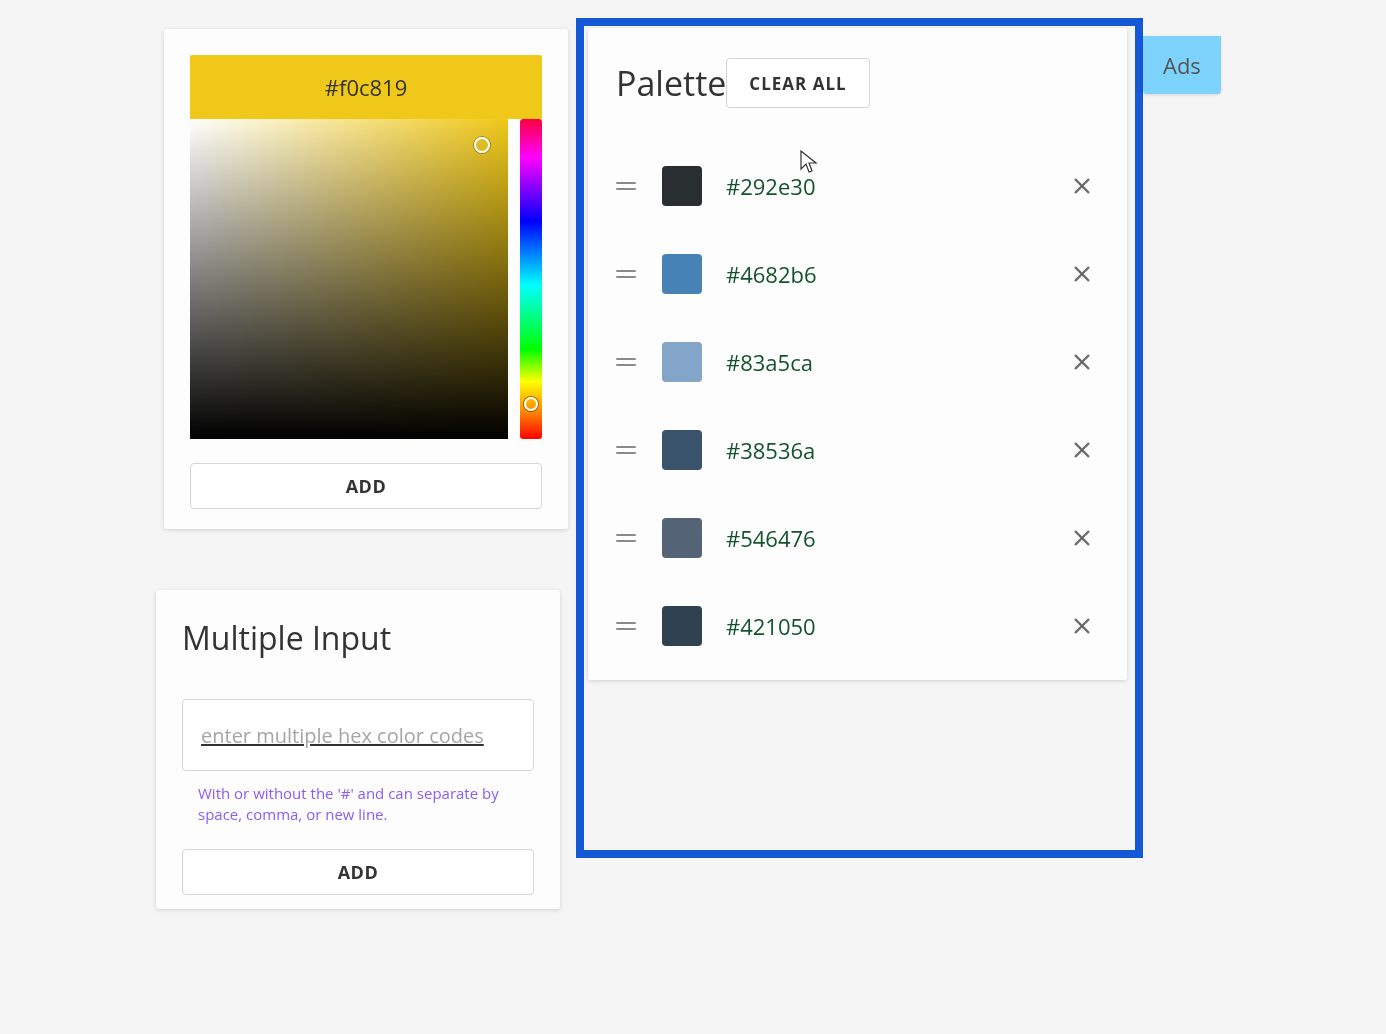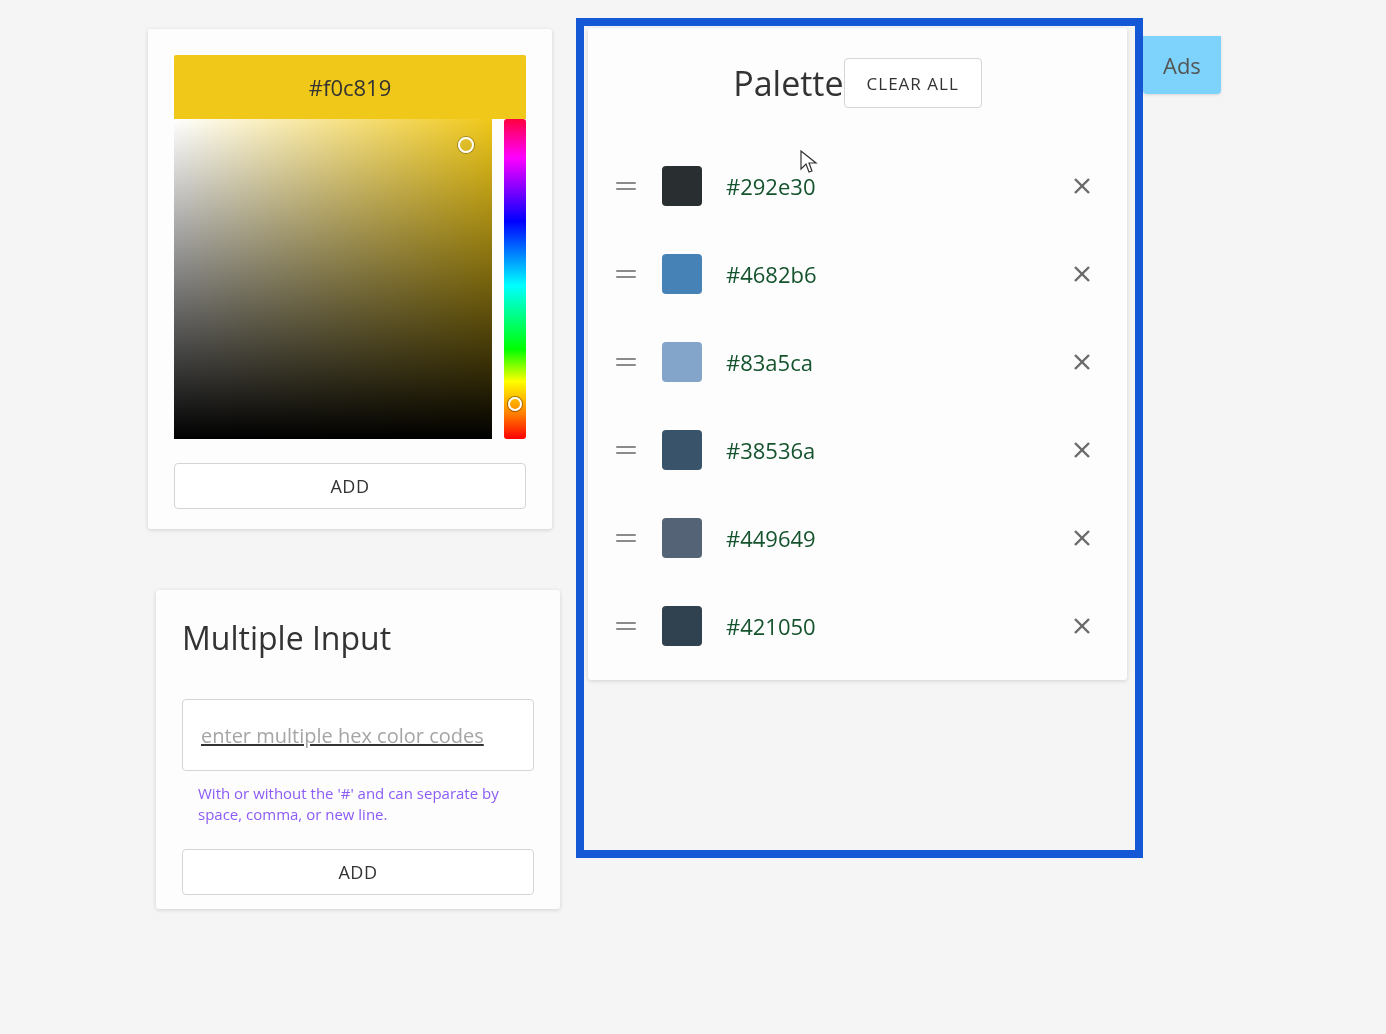--- a/index.html
+++ b/index.html
@@ -20,7 +20,7 @@
 
   
   #picker-card {
-    left: 148px; top: 29px;
+    left: 164px; top: 29px;
     width: 404px;
     padding: 26px 26px 20px 26px;
   }

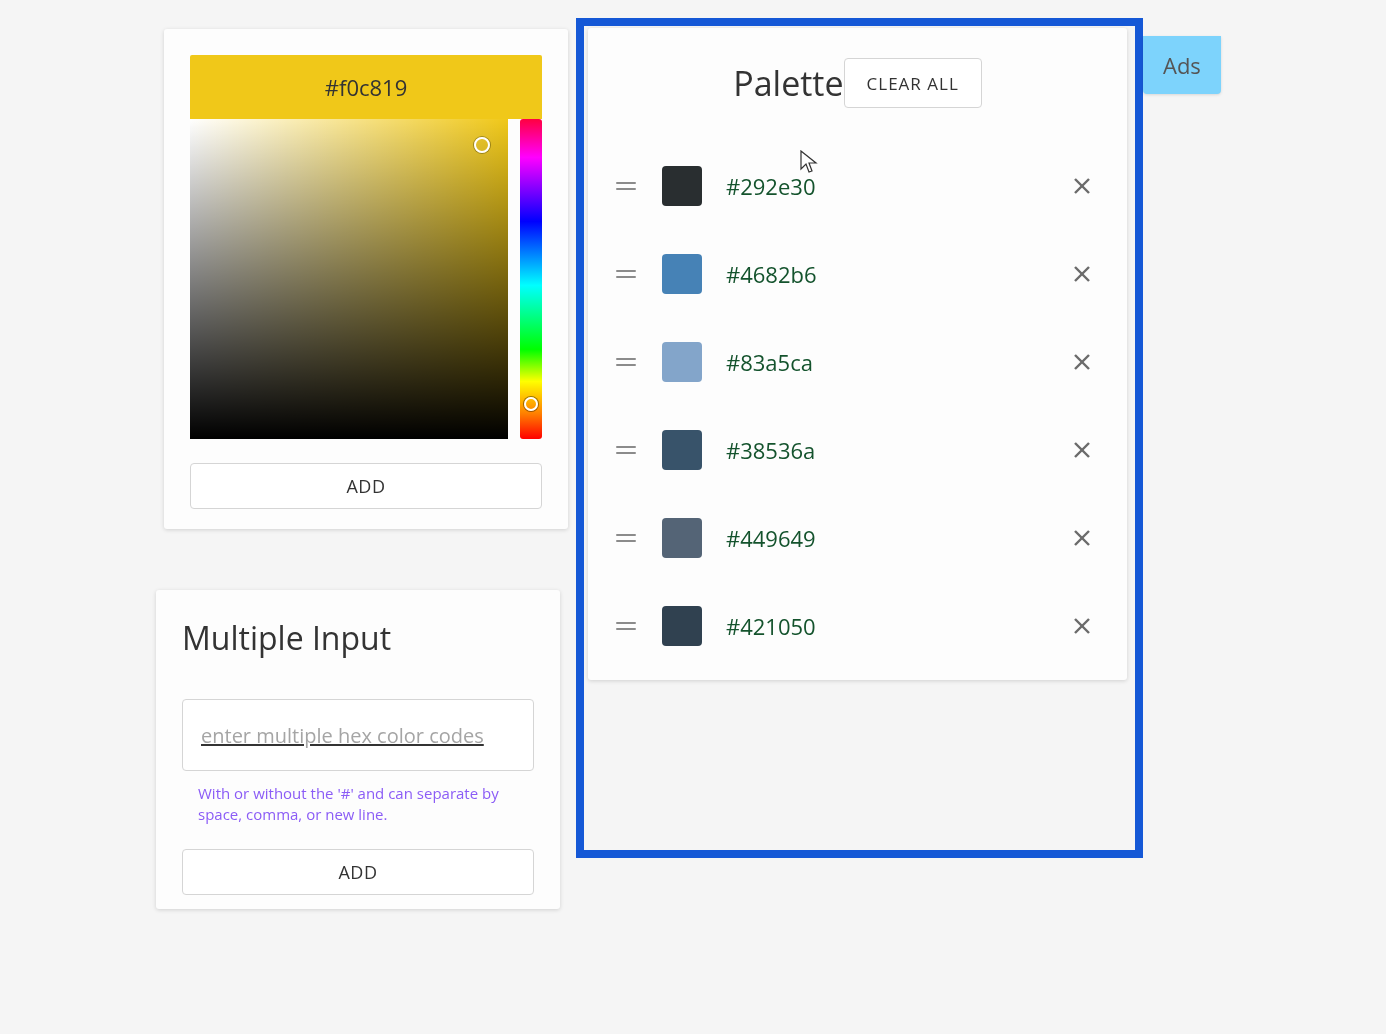--- a/index.html
+++ b/index.html
@@ -138,7 +138,7 @@
   .palette-head {
     display: flex;
     align-items: center;
-    justify-content: center;
+    justify-content: flex-start;
     margin-bottom: 34px;
   }
   .palette-head h2 {

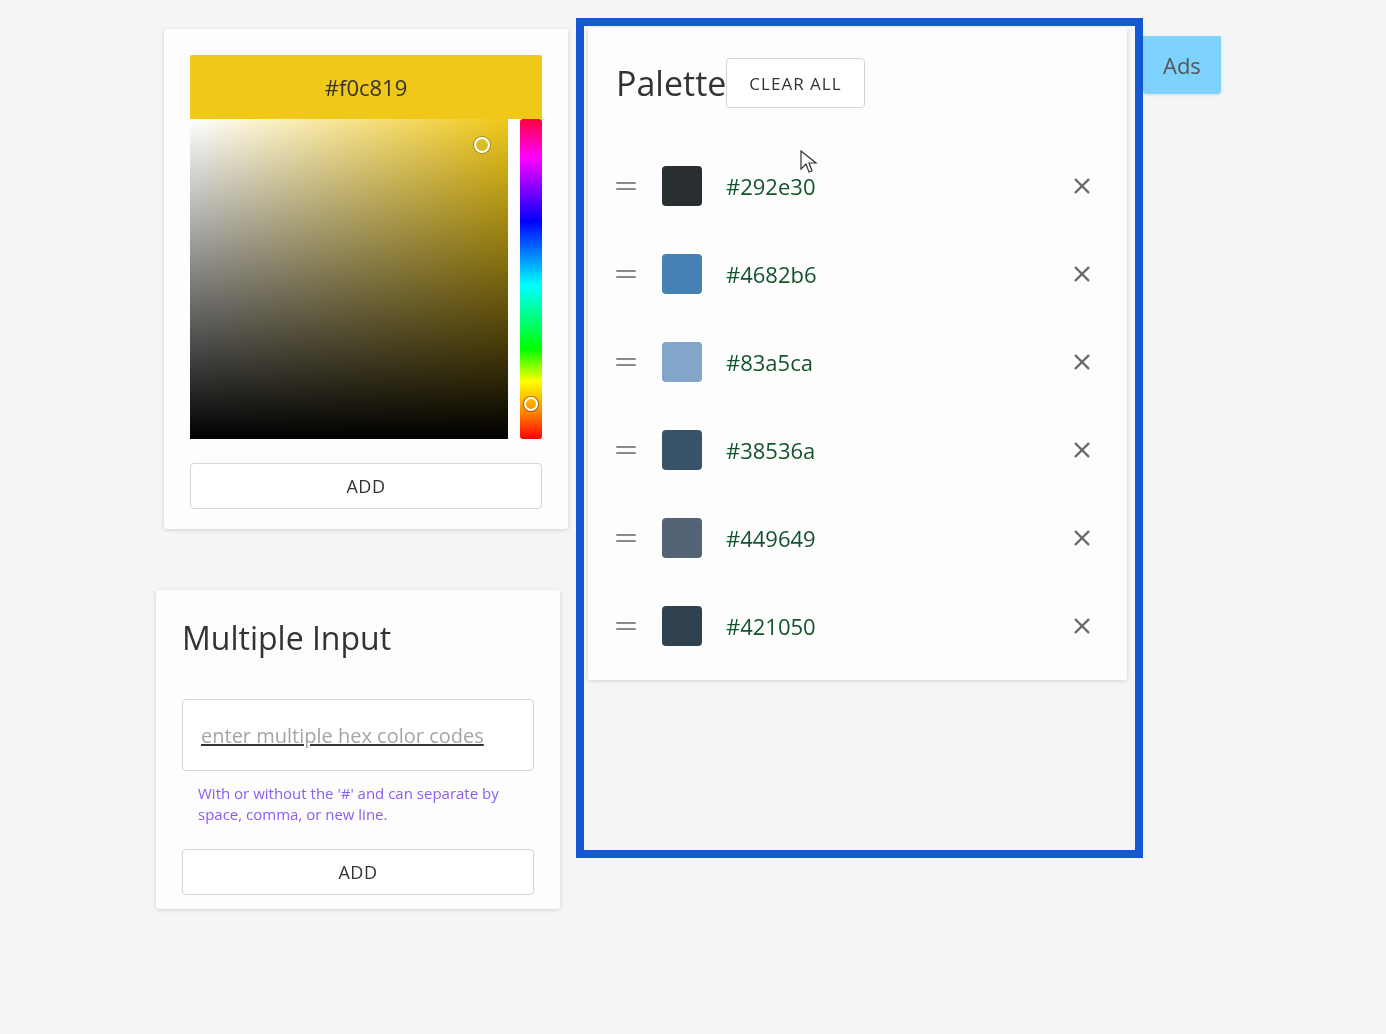--- a/index.html
+++ b/index.html
@@ -82,6 +82,7 @@
     letter-spacing: 0.5px;
     cursor: pointer;
     font-family: inherit;
+    font-weight: bold;
   }
   .btn-block {
     display: block;

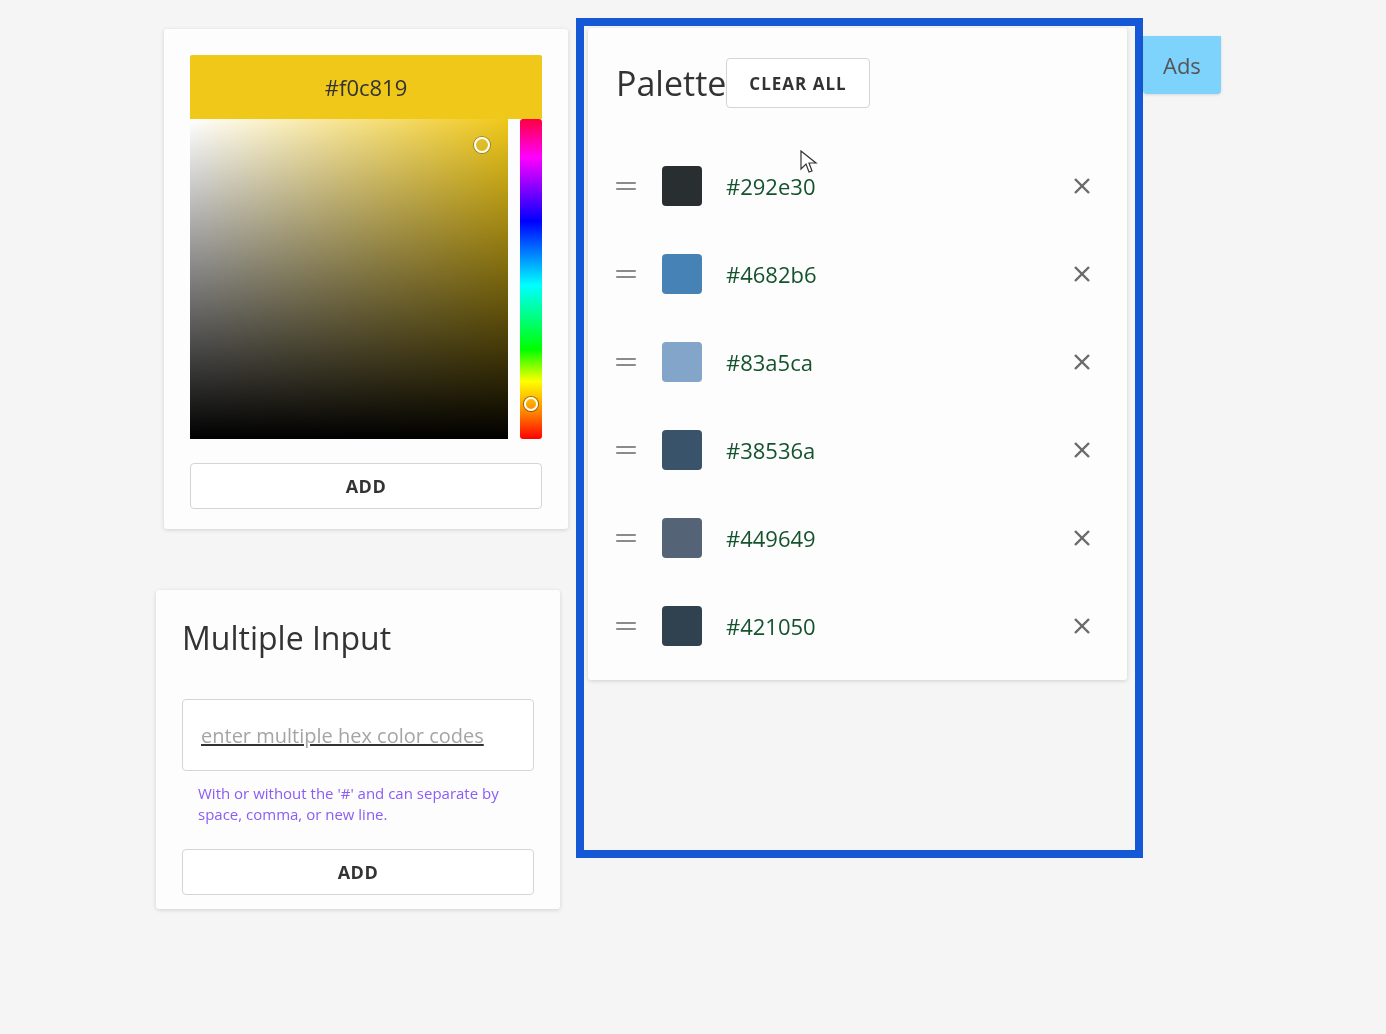--- a/index.html
+++ b/index.html
@@ -293,7 +293,7 @@
           <span></span>
         </div>
         <div class="swatch" style="background: rgb(84, 100, 118);"></div>
-        <div class="hex-label">#449649</div>
+        <div class="hex-label">#546476</div>
         <div class="remove-x">
           <svg width="20" height="20" viewBox="0 0 20 20">
             <line x1="3" y1="3" x2="17" y2="17" stroke="currentColor" stroke-width="2.4"></line>

